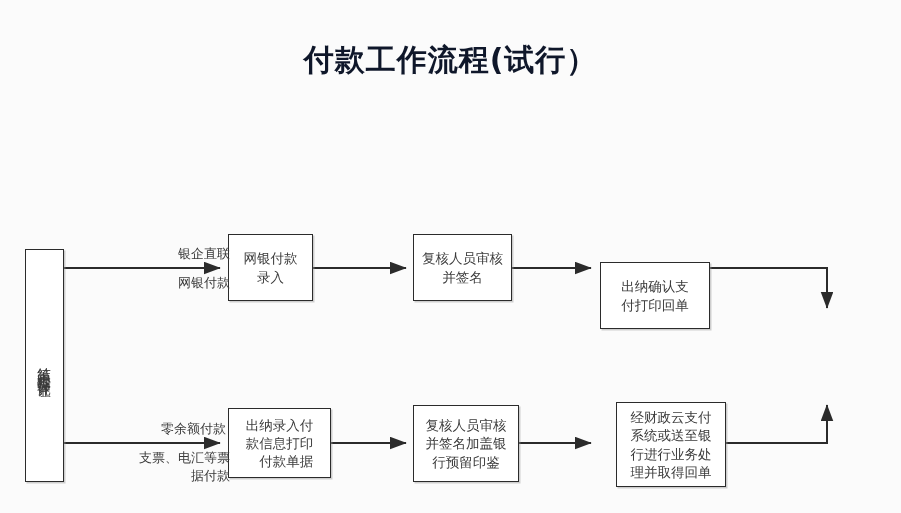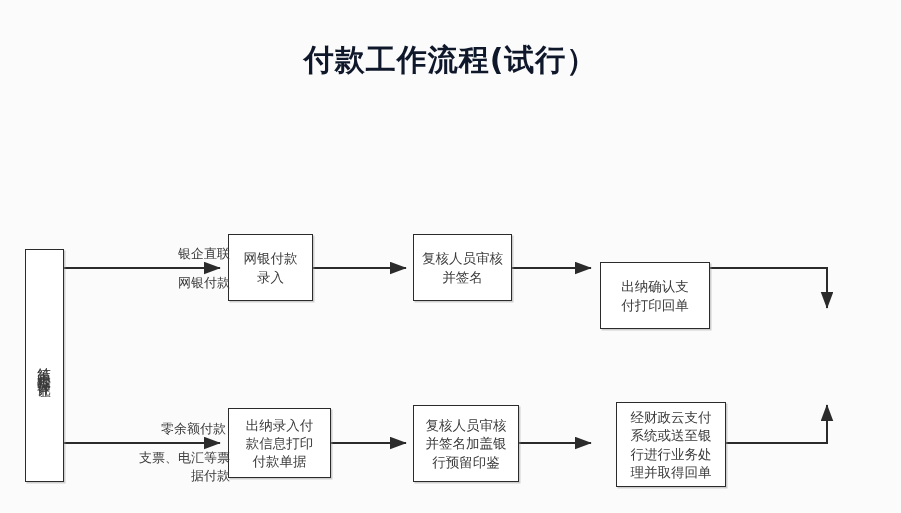--- a/index.html
+++ b/index.html
@@ -125,7 +125,7 @@
 付打印回单</span>
   </div>
 
-  <div class="node" style="left:228px; top:408px; width:103px; height:70px;">
+  <div class="node" style="left:228px; top:408px; width:103px; height:70px;text-align:right;">
     <span class="txt">出纳录入付
 款信息打印
 付款单据</span>

